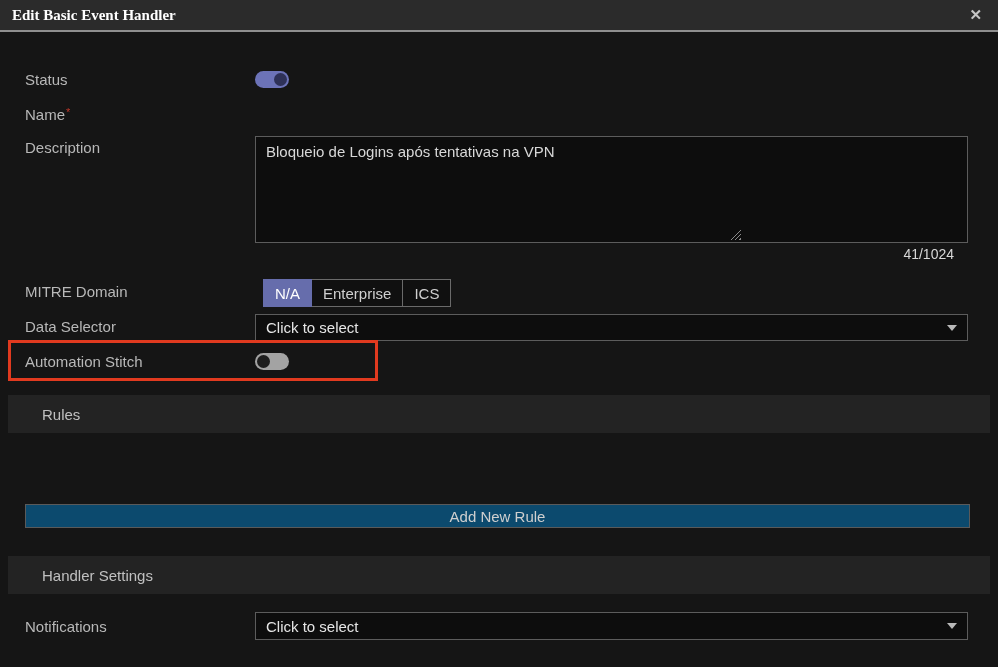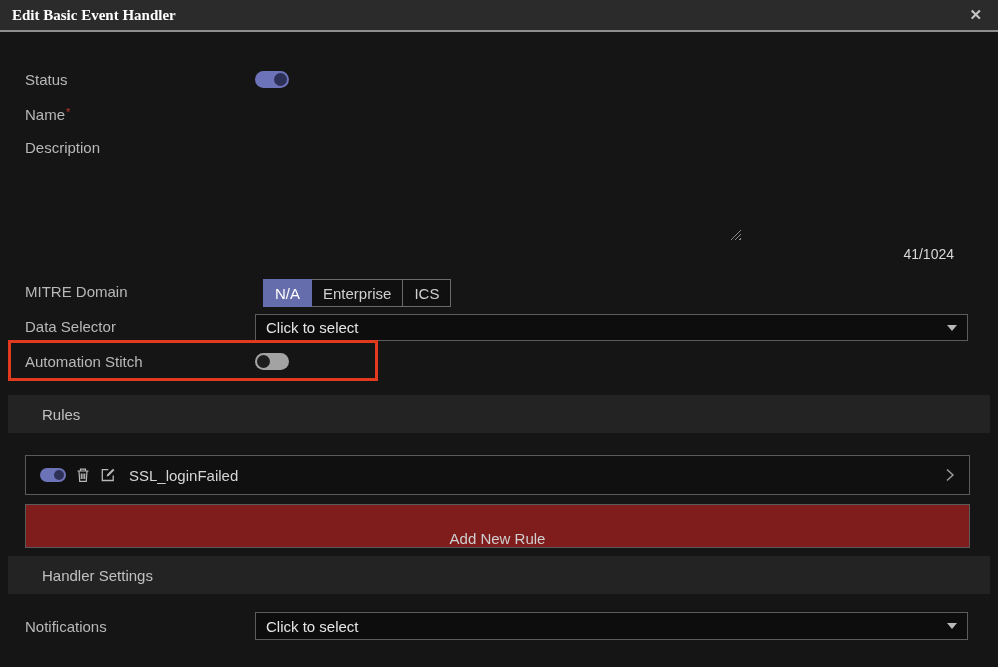--- a/index.html
+++ b/index.html
@@ -131,6 +131,7 @@
   <span class="flabel" style="top:106px;"><span>Name</span><span class="req">*</span></span>
 
   <span class="flabel" style="top:139px;">Description</span>
+  <textarea class="field-box" style="top: 136px;">Bloqueio de Logins após tentativas na VPN</textarea>
   <span class="resize-handle"></span>
   <span class="char-counter">41/1024</span>
 

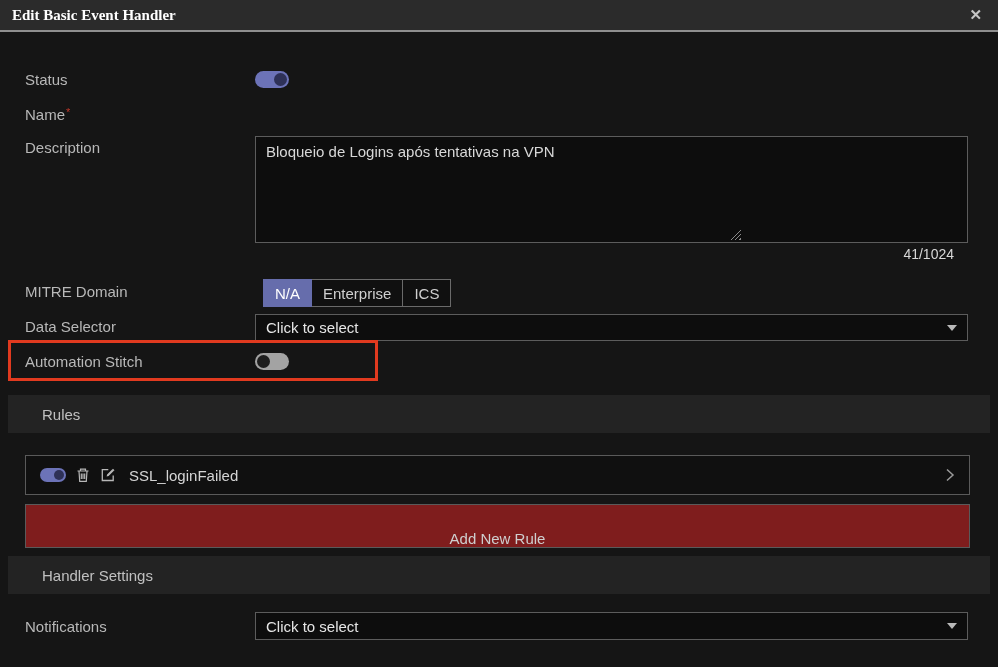--- a/index.html
+++ b/index.html
@@ -158,28 +158,6 @@
     <span>Rules</span>
   </div>
 
-  <div class="rule-row">
-    <span class="toggle-sm" data-state="on">
-        <span class="knob"></span>
-      </span>
-    <span class="icon">
-      <svg width="16" height="16" viewBox="0 0 16 16">
-          <path d="M2.5 4h11M5.5 4V2.2h5V4M4 4l.7 10.3h6.6L12 4M6.3 6.5v5.4M8 6.5v5.4M9.7 6.5v5.4" stroke="currentColor" stroke-width="1.2" fill="none"></path>
-        </svg>
-    </span>
-    <span class="icon">
-      <svg width="16" height="16" viewBox="0 0 16 16">
-          <path d="M13.2 8.6v4.9H2.3V2.6h6" stroke="currentColor" stroke-width="1.3" fill="none"></path>
-          <path d="M6.6 9.6l2-.5 5-5-1.5-1.5-5 5zM12.2 2.5l1.5 1.5 .8-.8-1.5-1.5z" fill="currentColor"></path>
-        </svg>
-    </span>
-    <span class="rule-name">SSL_loginFailed</span>
-    <span class="rule-chevron">
-      <svg width="10" height="16" viewBox="0 0 10 16">
-          <path d="M2 2.5l6 5.5-6 5.5" stroke="currentColor" stroke-width="1.5" fill="none"></path>
-        </svg>
-    </span>
-  </div>
 
   <div class="add-rule-btn">
     <span>Add New Rule</span>

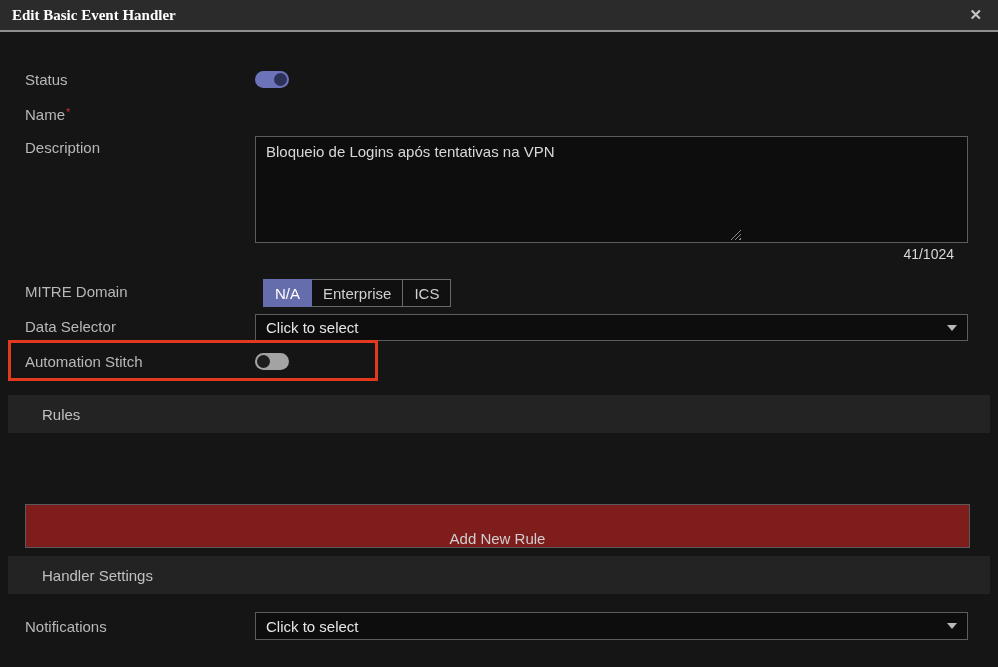--- a/index.html
+++ b/index.html
@@ -106,9 +106,9 @@
   .rule-name { font-size:15px; color:#d5d5d5; margin-left:4px; }
   .rule-chevron { margin-left:auto; color:#9a9a9a; display:flex; align-items:center; }
   .add-rule-btn {
-    position:absolute; left:25px; top:504px; width:945px; height:44px;
-    background:#7f1d1d; border:1px solid #5a5a5a;
-    display:flex; align-items:flex-end; justify-content:center;
+    position:absolute; left:25px; top:504px; width:945px; height:24px;
+    background:#0c4a6e; border:1px solid #5a5a5a;
+    display:flex; align-items:center; justify-content:center;
     font-size:15px; color:#cfcfcf; cursor:pointer;
   }
 </style>

